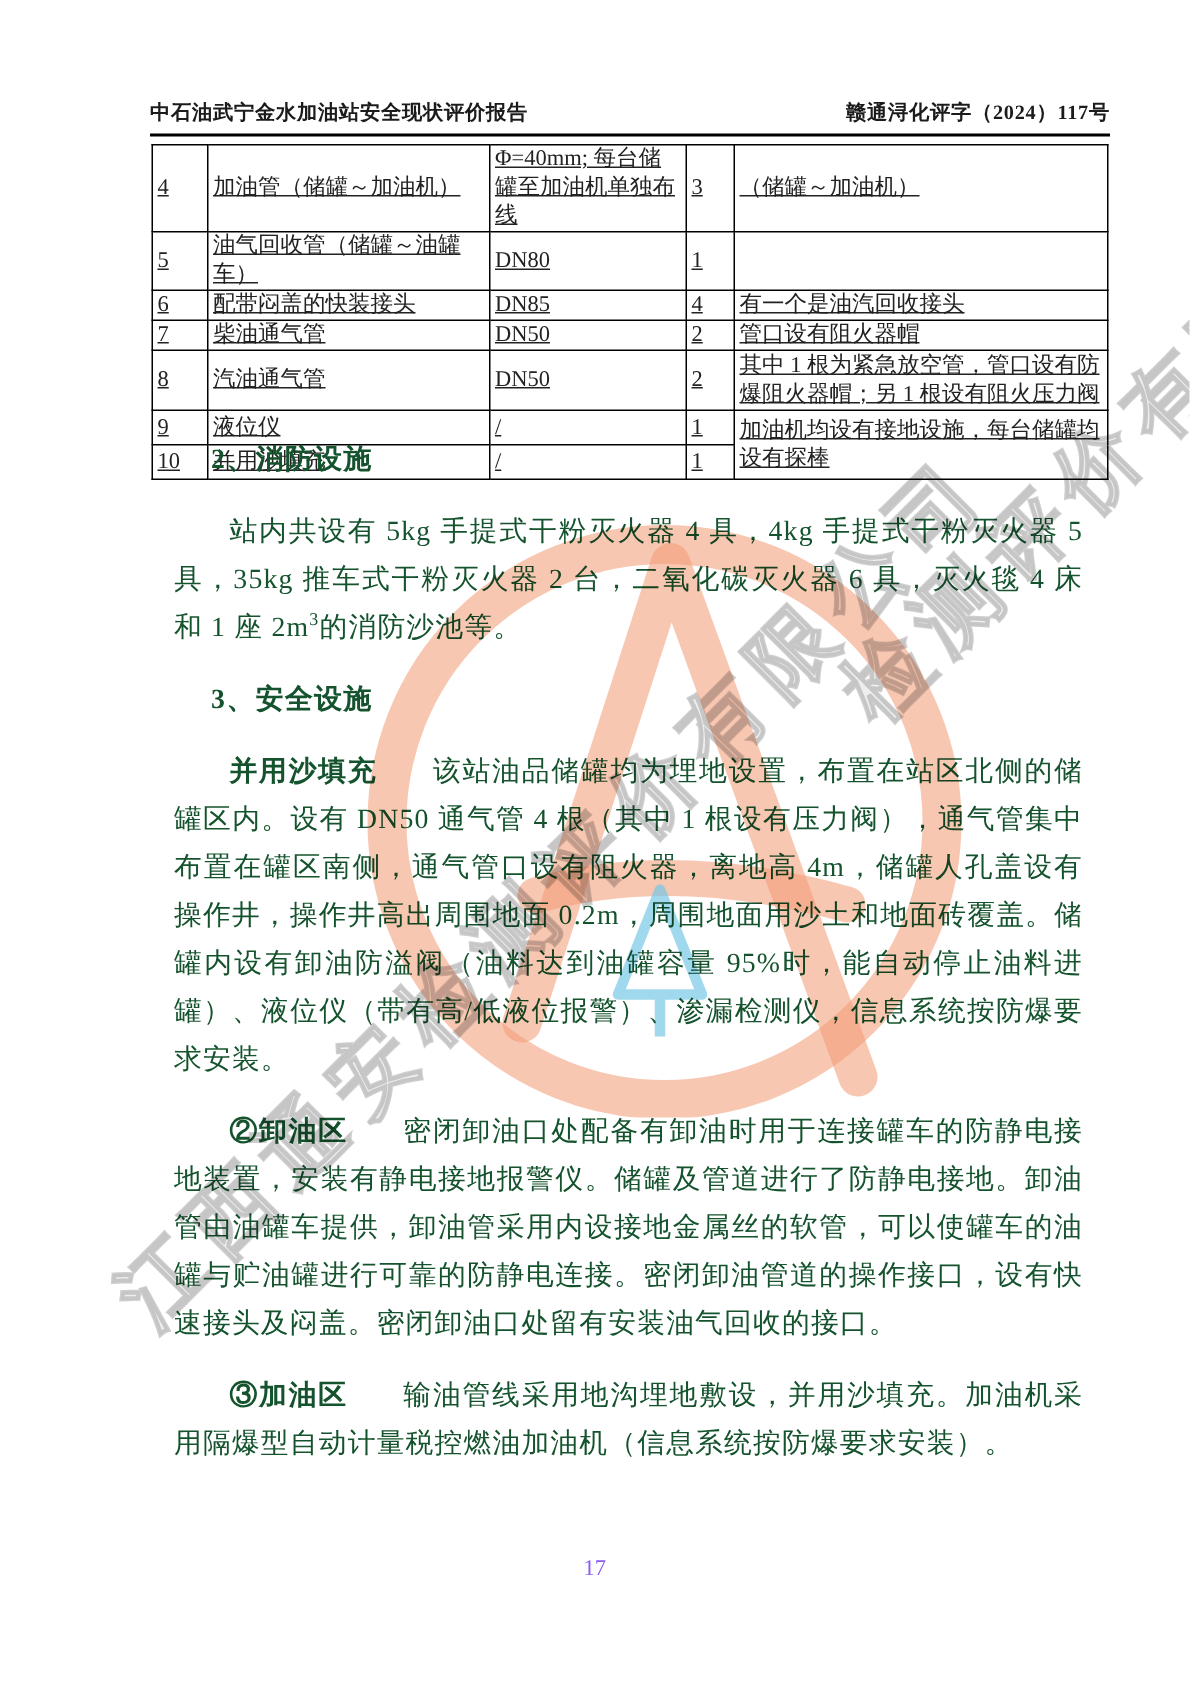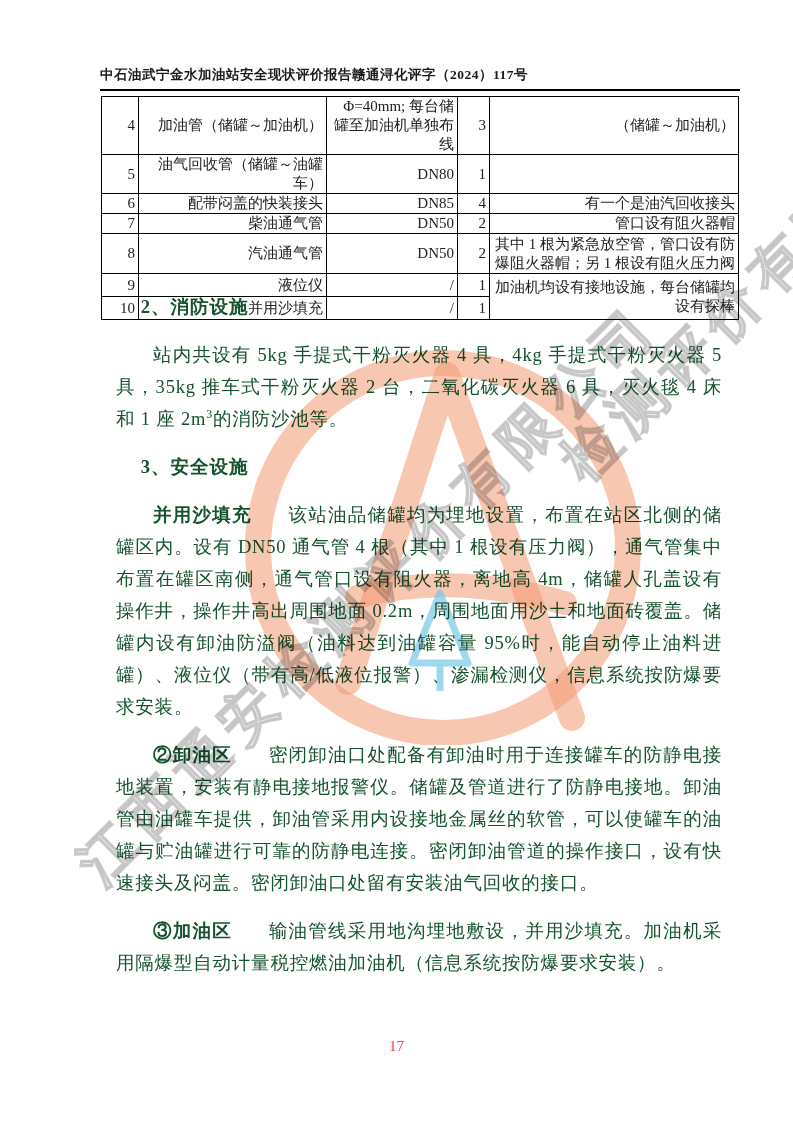--- a/index.html
+++ b/index.html
@@ -13,7 +13,7 @@
   
   .header{
     position:absolute;left:100px;top:58px;width:640px;height:26px;
-    display:flex;justify-content:flex-start;align-items:flex-end;
+    display:flex;justify-content:space-between;align-items:flex-end;
     border-bottom:2px solid #000;padding-bottom:5px;
     font-size:13.5px;font-weight:bold;letter-spacing:0.5px;
   }

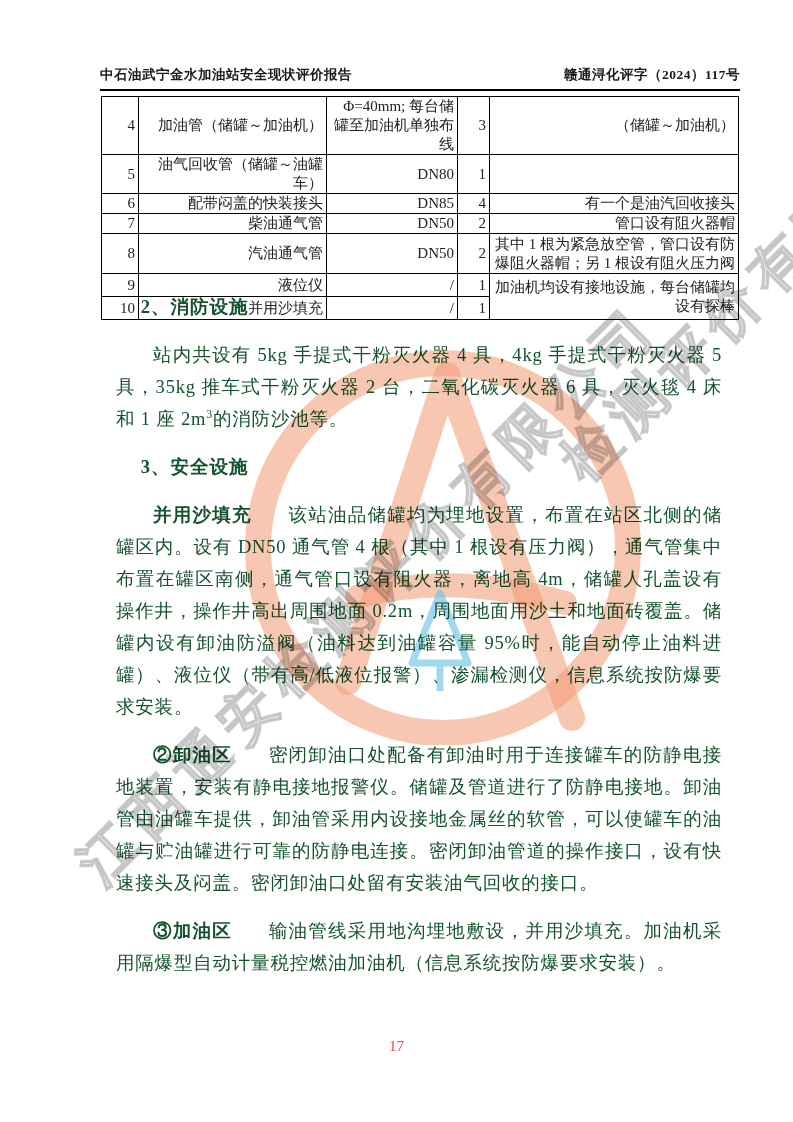--- a/index.html
+++ b/index.html
@@ -25,8 +25,8 @@
     font-size:15px;color:#222;
   }
   table.equip td{
-    border:1.5px solid #000;text-align:right;vertical-align:middle;
-    padding:0 3px;line-height:19px;overflow:hidden;
+    border:1.5px solid #000;text-align:left;vertical-align:middle;
+    padding:0 3px;line-height:19px;overflow:hidden;text-decoration:underline;
   }
   td.left{text-align:left;}
   tr.r-tall{height:41px;}

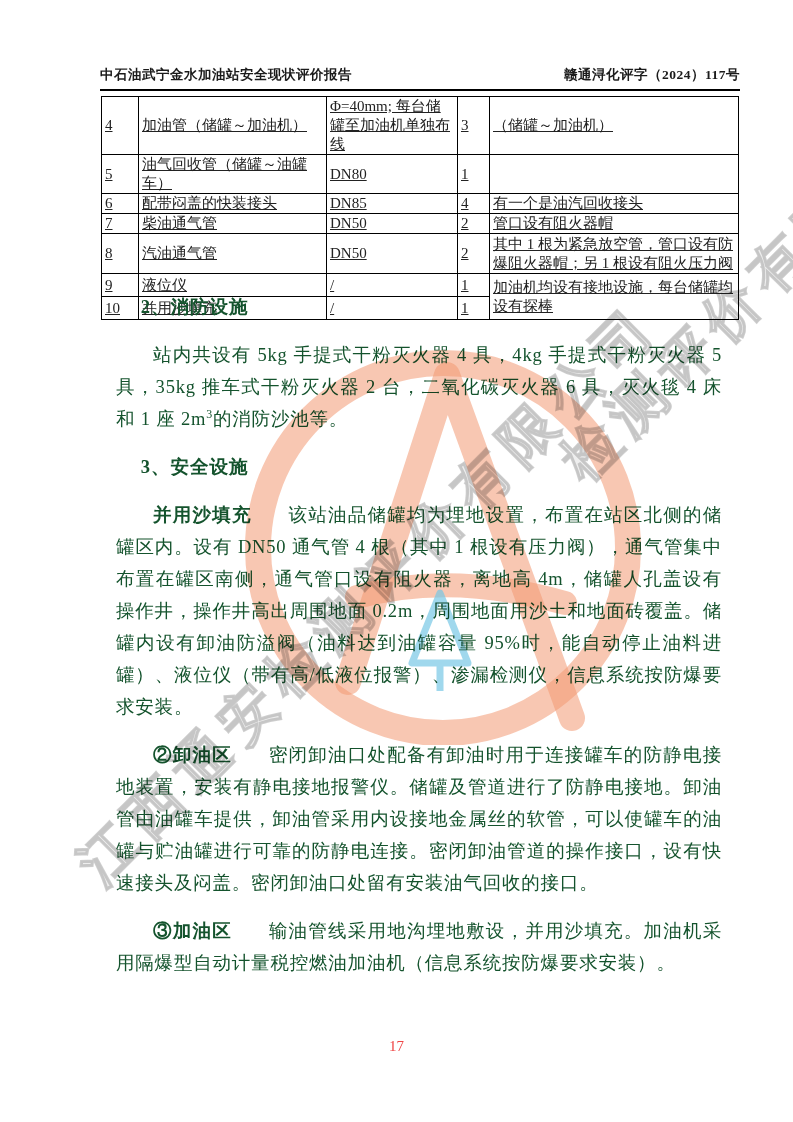--- a/index.html
+++ b/index.html
@@ -51,7 +51,7 @@
   
   .pagenum{
     position:absolute;left:0;top:1038px;width:100%;
-    text-align:center;font-size:15px;color:#ef4444;
+    text-align:center;font-size:15px;color:#8b5cf6;
   }
 
   

